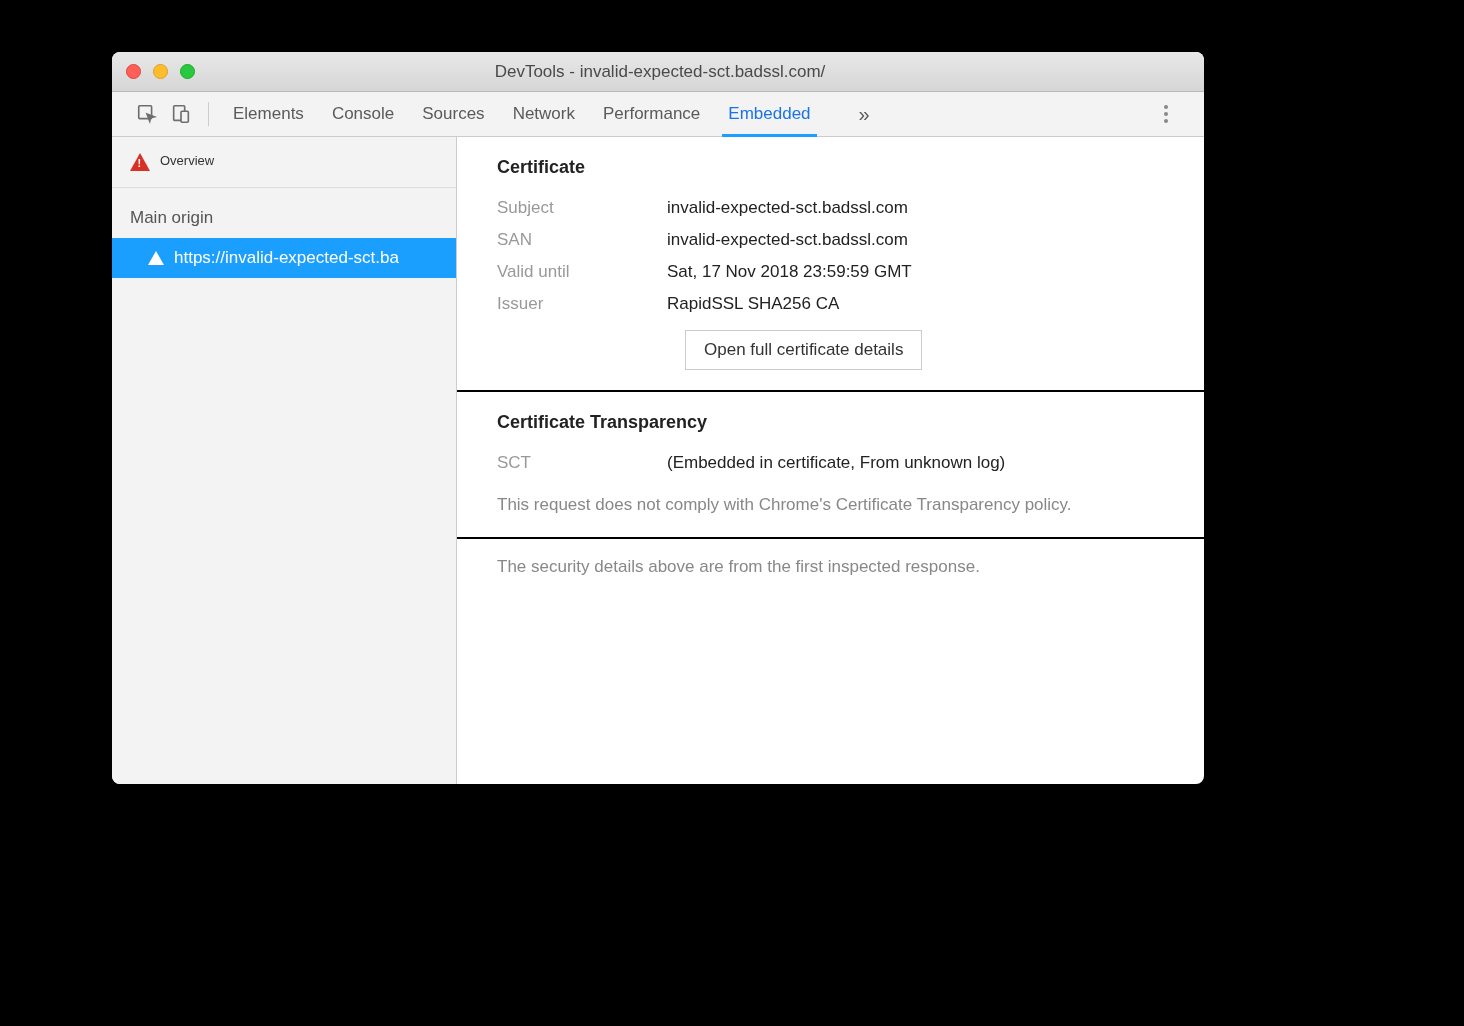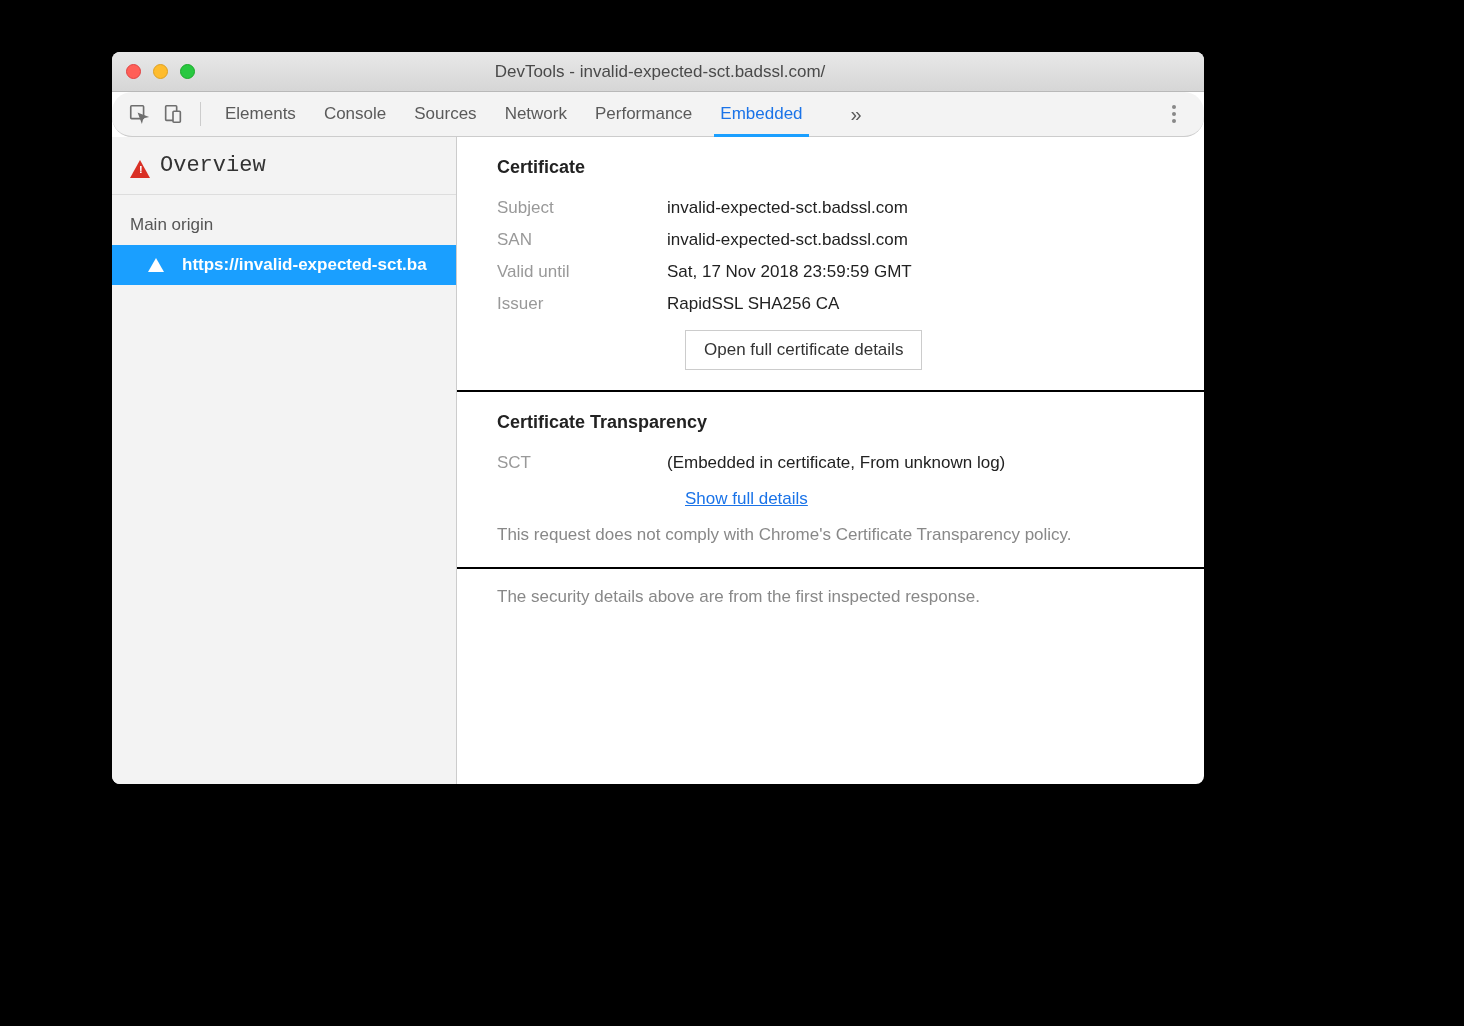--- a/index.html
+++ b/index.html
@@ -54,9 +54,8 @@
     border-bottom: 1px solid #ccc;
     display: flex;
     align-items: center;
-    padding: 0 14px;
+    padding: 0 22px;
     gap: 8px;
-    border-radius: 20px;
   }
   .toolbar-icon {
     width: 26px; height: 26px;

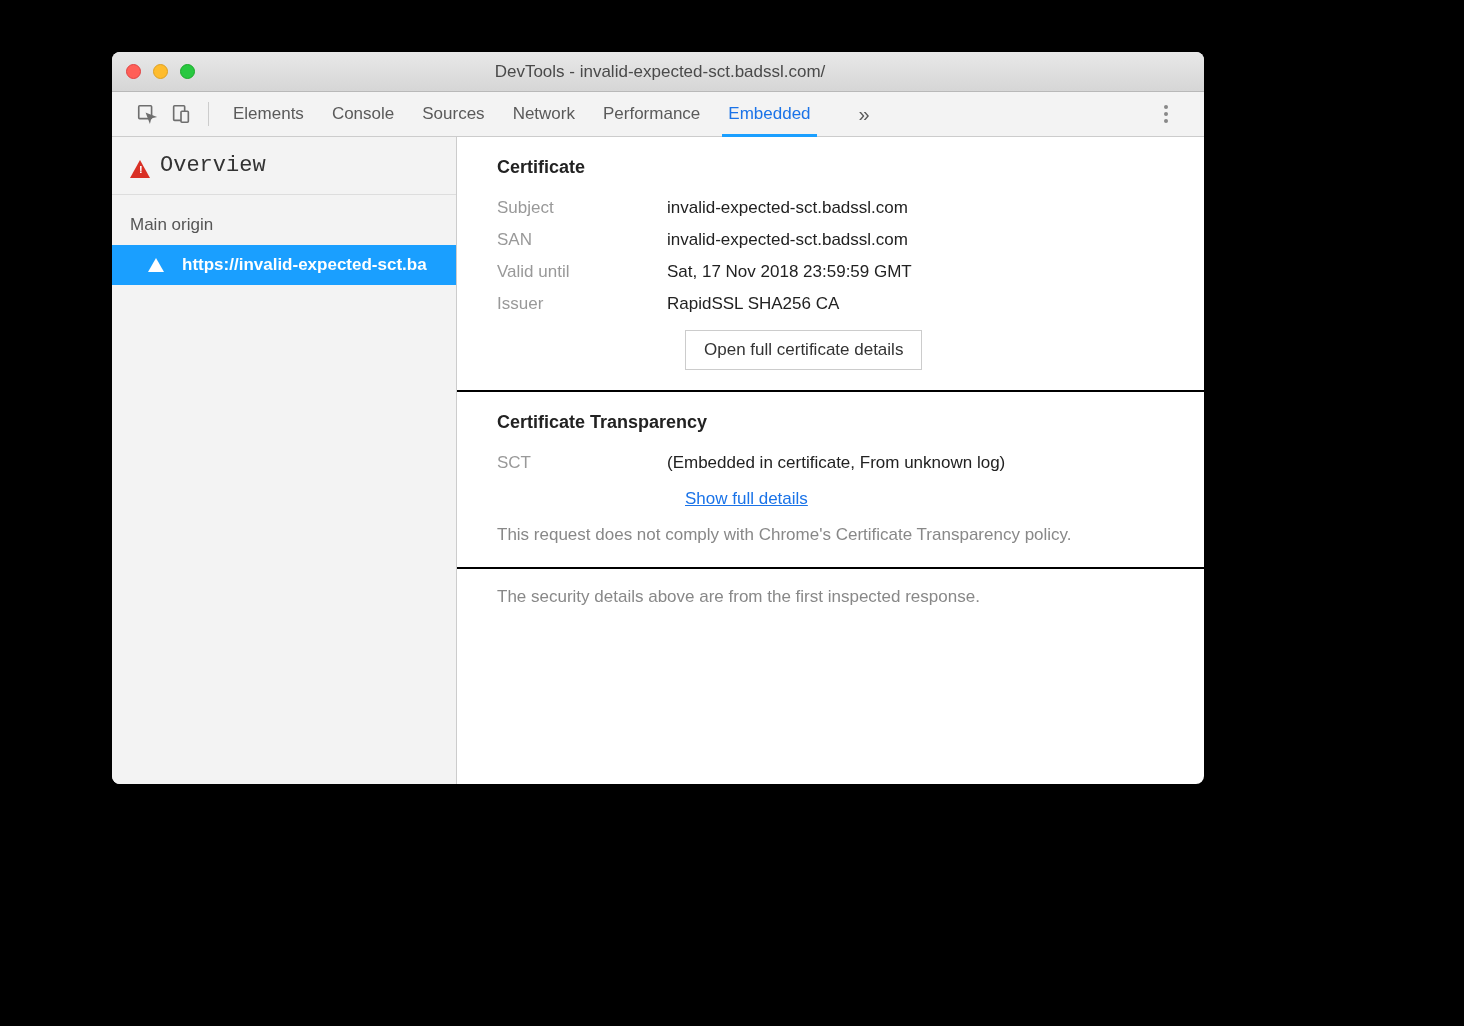--- a/index.html
+++ b/index.html
@@ -124,13 +124,12 @@
   }
   .overview {
     display: flex;
-    align-items: flex-end;
+    align-items: flex-start;
     gap: 10px;
     padding: 16px 18px 16px 18px;
     border-bottom: 1px solid #ddd;
-    font-size: 22px;
+    font-size: 13px;
     color: #333;
-    font-family: Liberation Mono, monospace;
   }
   .warning-tri {
     width: 0; height: 0;

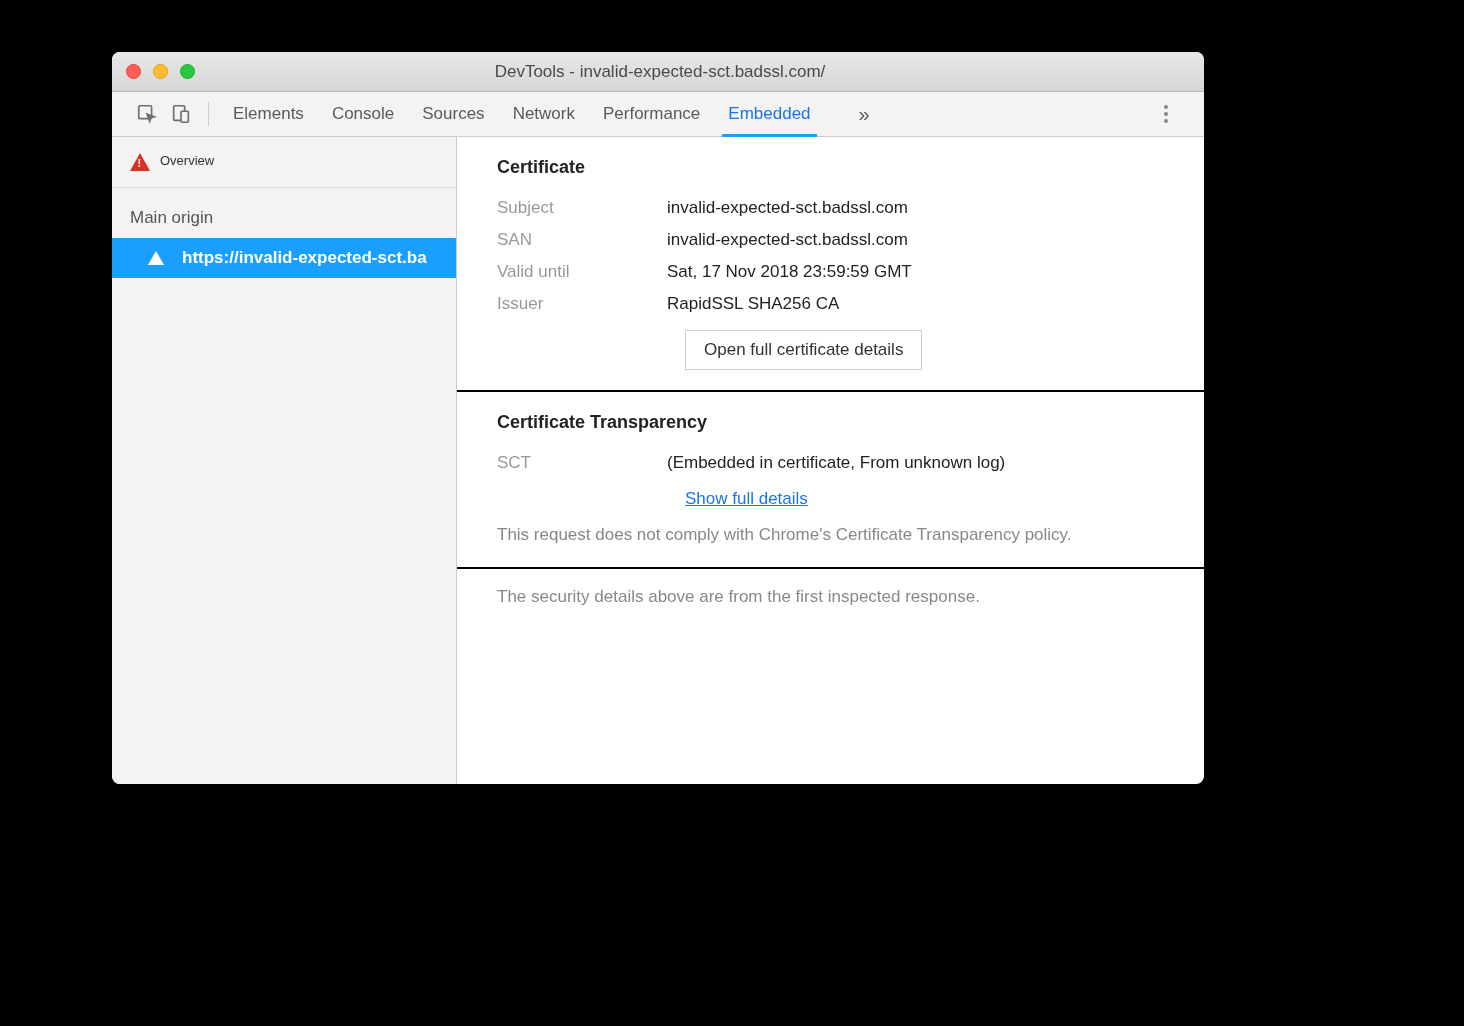--- a/index.html
+++ b/index.html
@@ -157,12 +157,11 @@
     padding: 10px 18px 10px 36px;
     display: flex;
     align-items: center;
-    gap: 18px;
+    gap: 10px;
     font-size: 17px;
     white-space: nowrap;
     overflow: hidden;
     cursor: pointer;
-    font-weight: bold;
   }
   .tri-white {
     width: 0; height: 0;

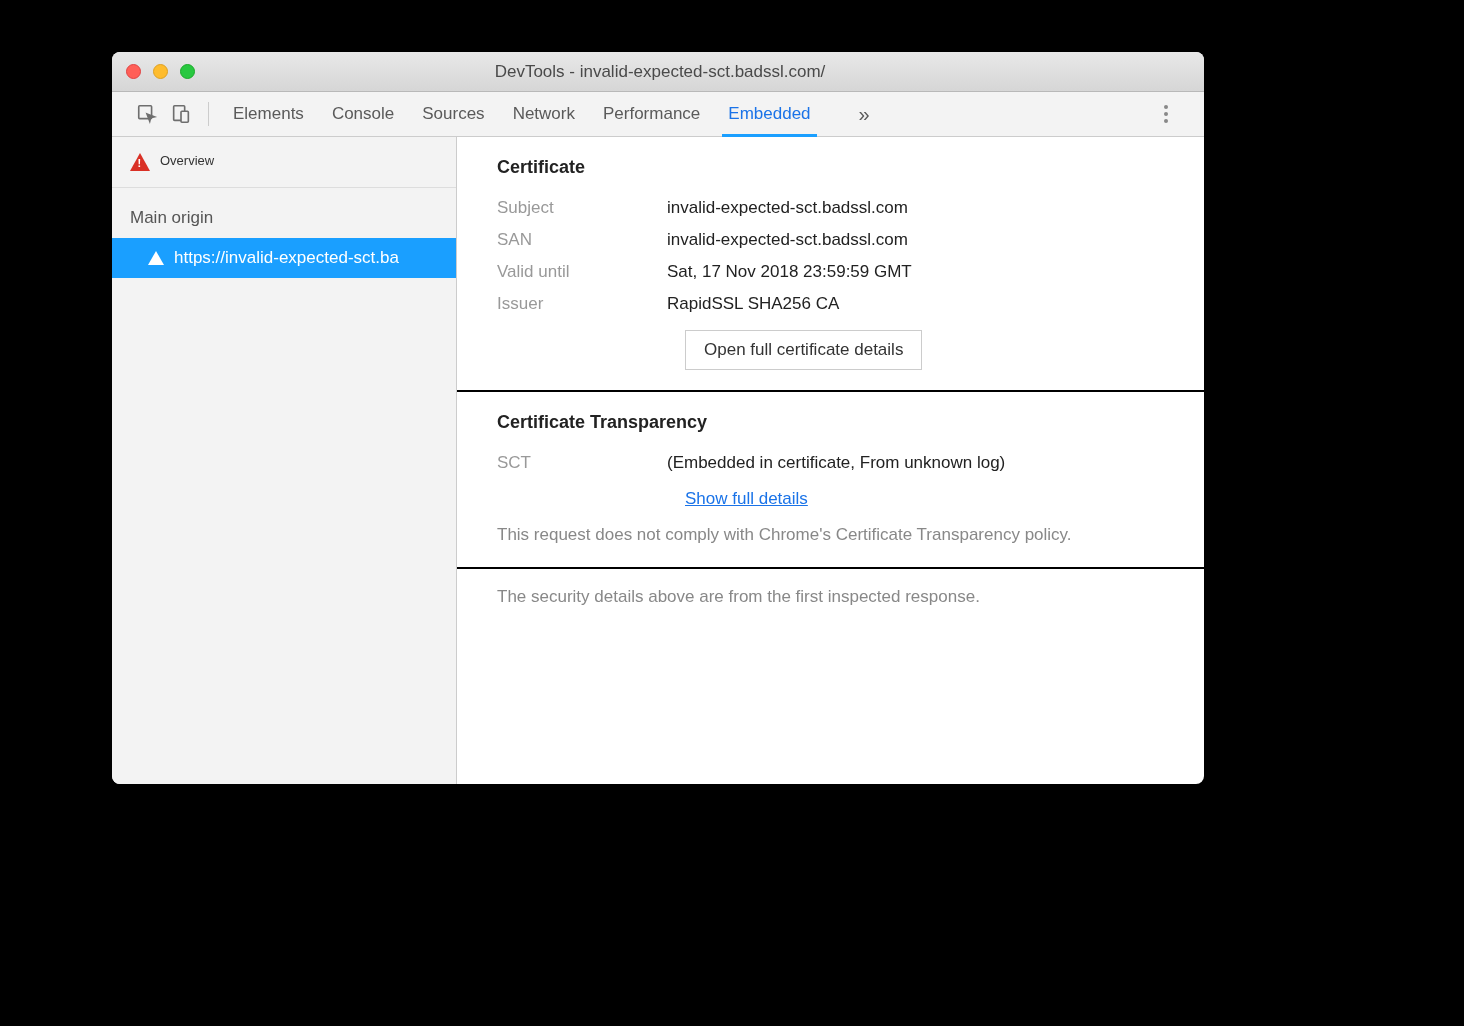--- a/index.html
+++ b/index.html
@@ -325,9 +325,6 @@
           <div class="k">SCT</div>
           <div class="v">(Embedded in certificate, From unknown log)</div>
         </div>
-        <div class="link-row">
-          <span class="link">Show full details</span>
-        </div>
         <div class="grey-text">This request does not comply with Chrome's Certificate Transparency policy.</div>
       </div>
 

